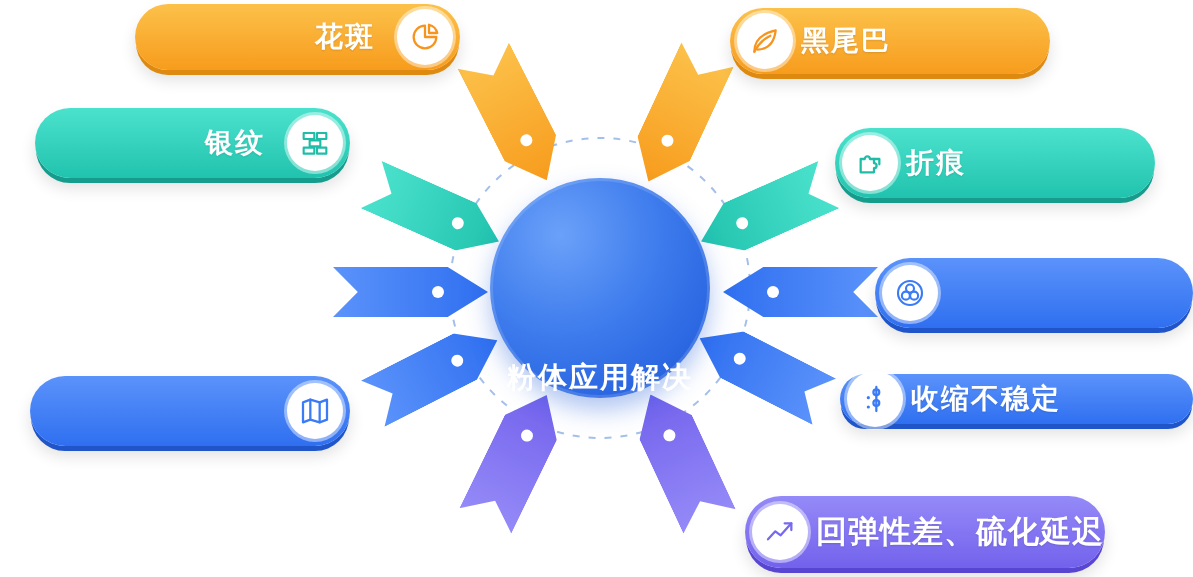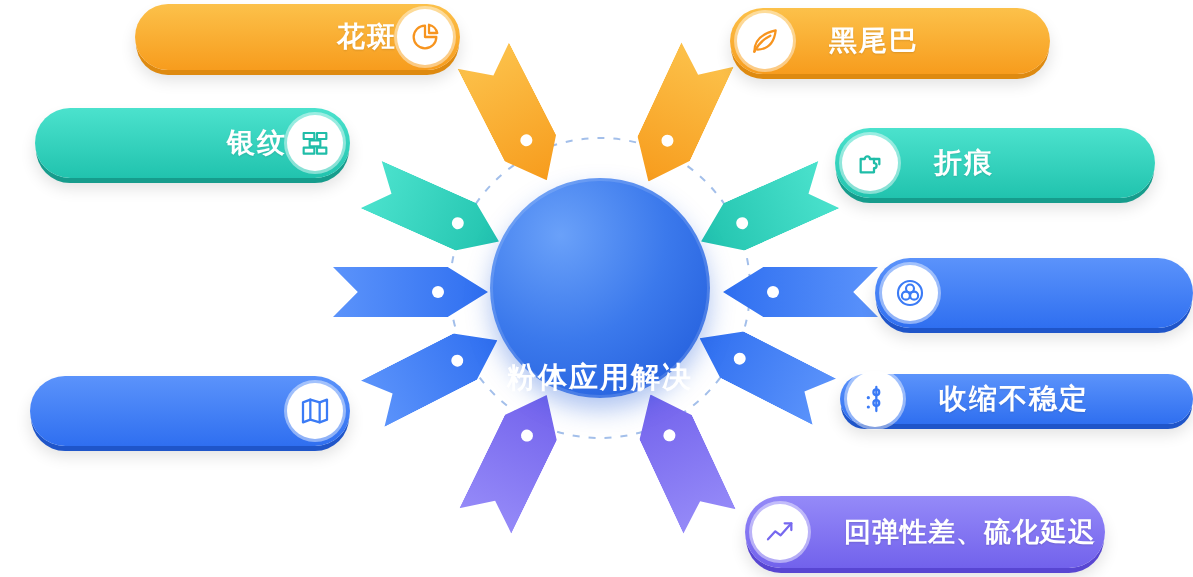--- a/index.html
+++ b/index.html
@@ -29,7 +29,7 @@
     box-shadow: 0 6px 0 -1px var(--dark), 0 10px 16px rgba(0,0,0,.12);
     z-index: 4;
   }
-  .pill.left  { justify-content: flex-end;  padding-right: 7px; }
+  .pill.left  { justify-content: flex-end;  padding-right: 7px; gap: 22px; }
   .pill.right { justify-content: flex-start; padding-left: 7px; gap: 36px; }
   .pill-label {
     color: #ffffff;

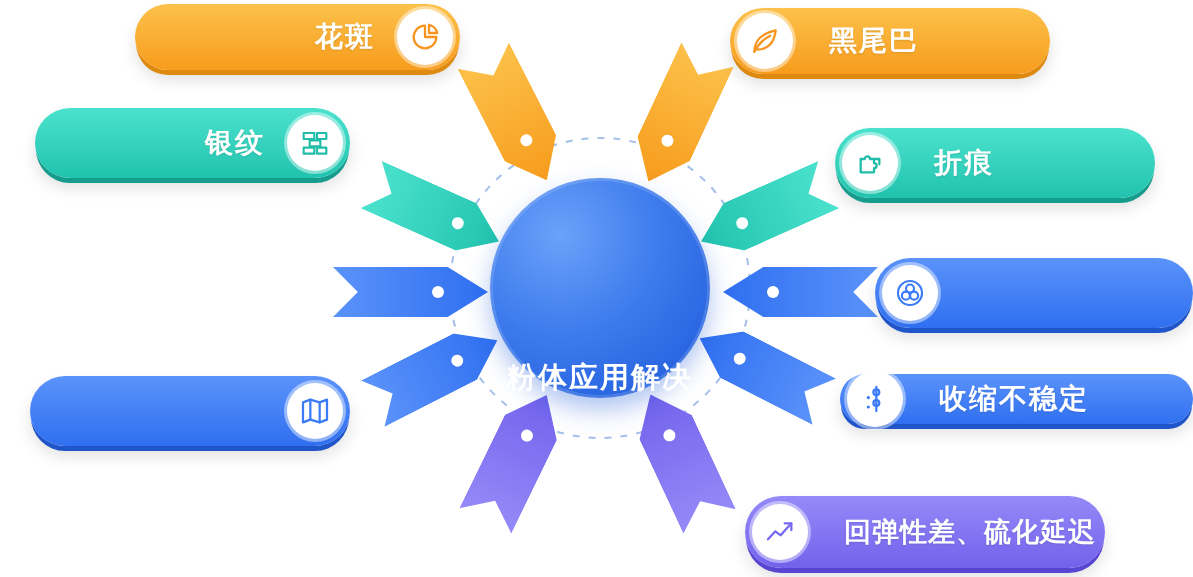--- a/index.html
+++ b/index.html
@@ -30,7 +30,7 @@
     z-index: 4;
   }
   .pill.left  { justify-content: flex-end;  padding-right: 7px; gap: 22px; }
-  .pill.right { justify-content: flex-start; padding-left: 7px; gap: 36px; }
+  .pill.right { justify-content: flex-start; padding-left: 7px; gap: 8px; }
   .pill-label {
     color: #ffffff;
     font-size: 28px;

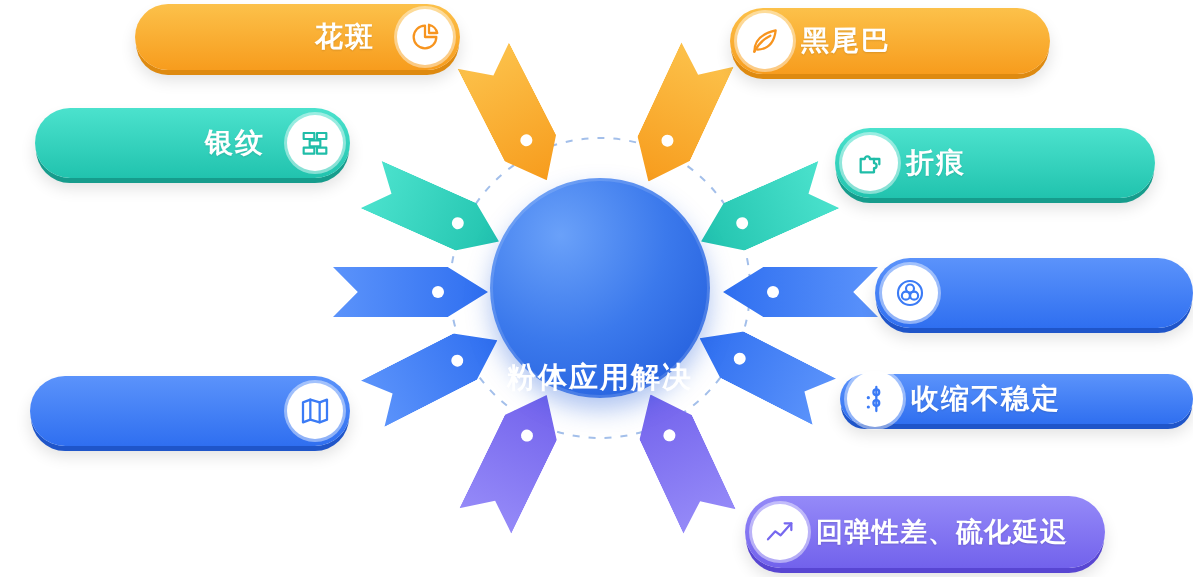--- a/index.html
+++ b/index.html
@@ -39,7 +39,7 @@
     white-space: nowrap;
     text-shadow: 0 1px 2px rgba(0,0,0,.12);
   }
-  .pill-label.small { font-size: 27px; letter-spacing: 1px; }
+  .pill-label.small { font-size: 31px; letter-spacing: 1px; }
   .icon-circle {
     flex: 0 0 auto;
     width: 56px; height: 56px;

